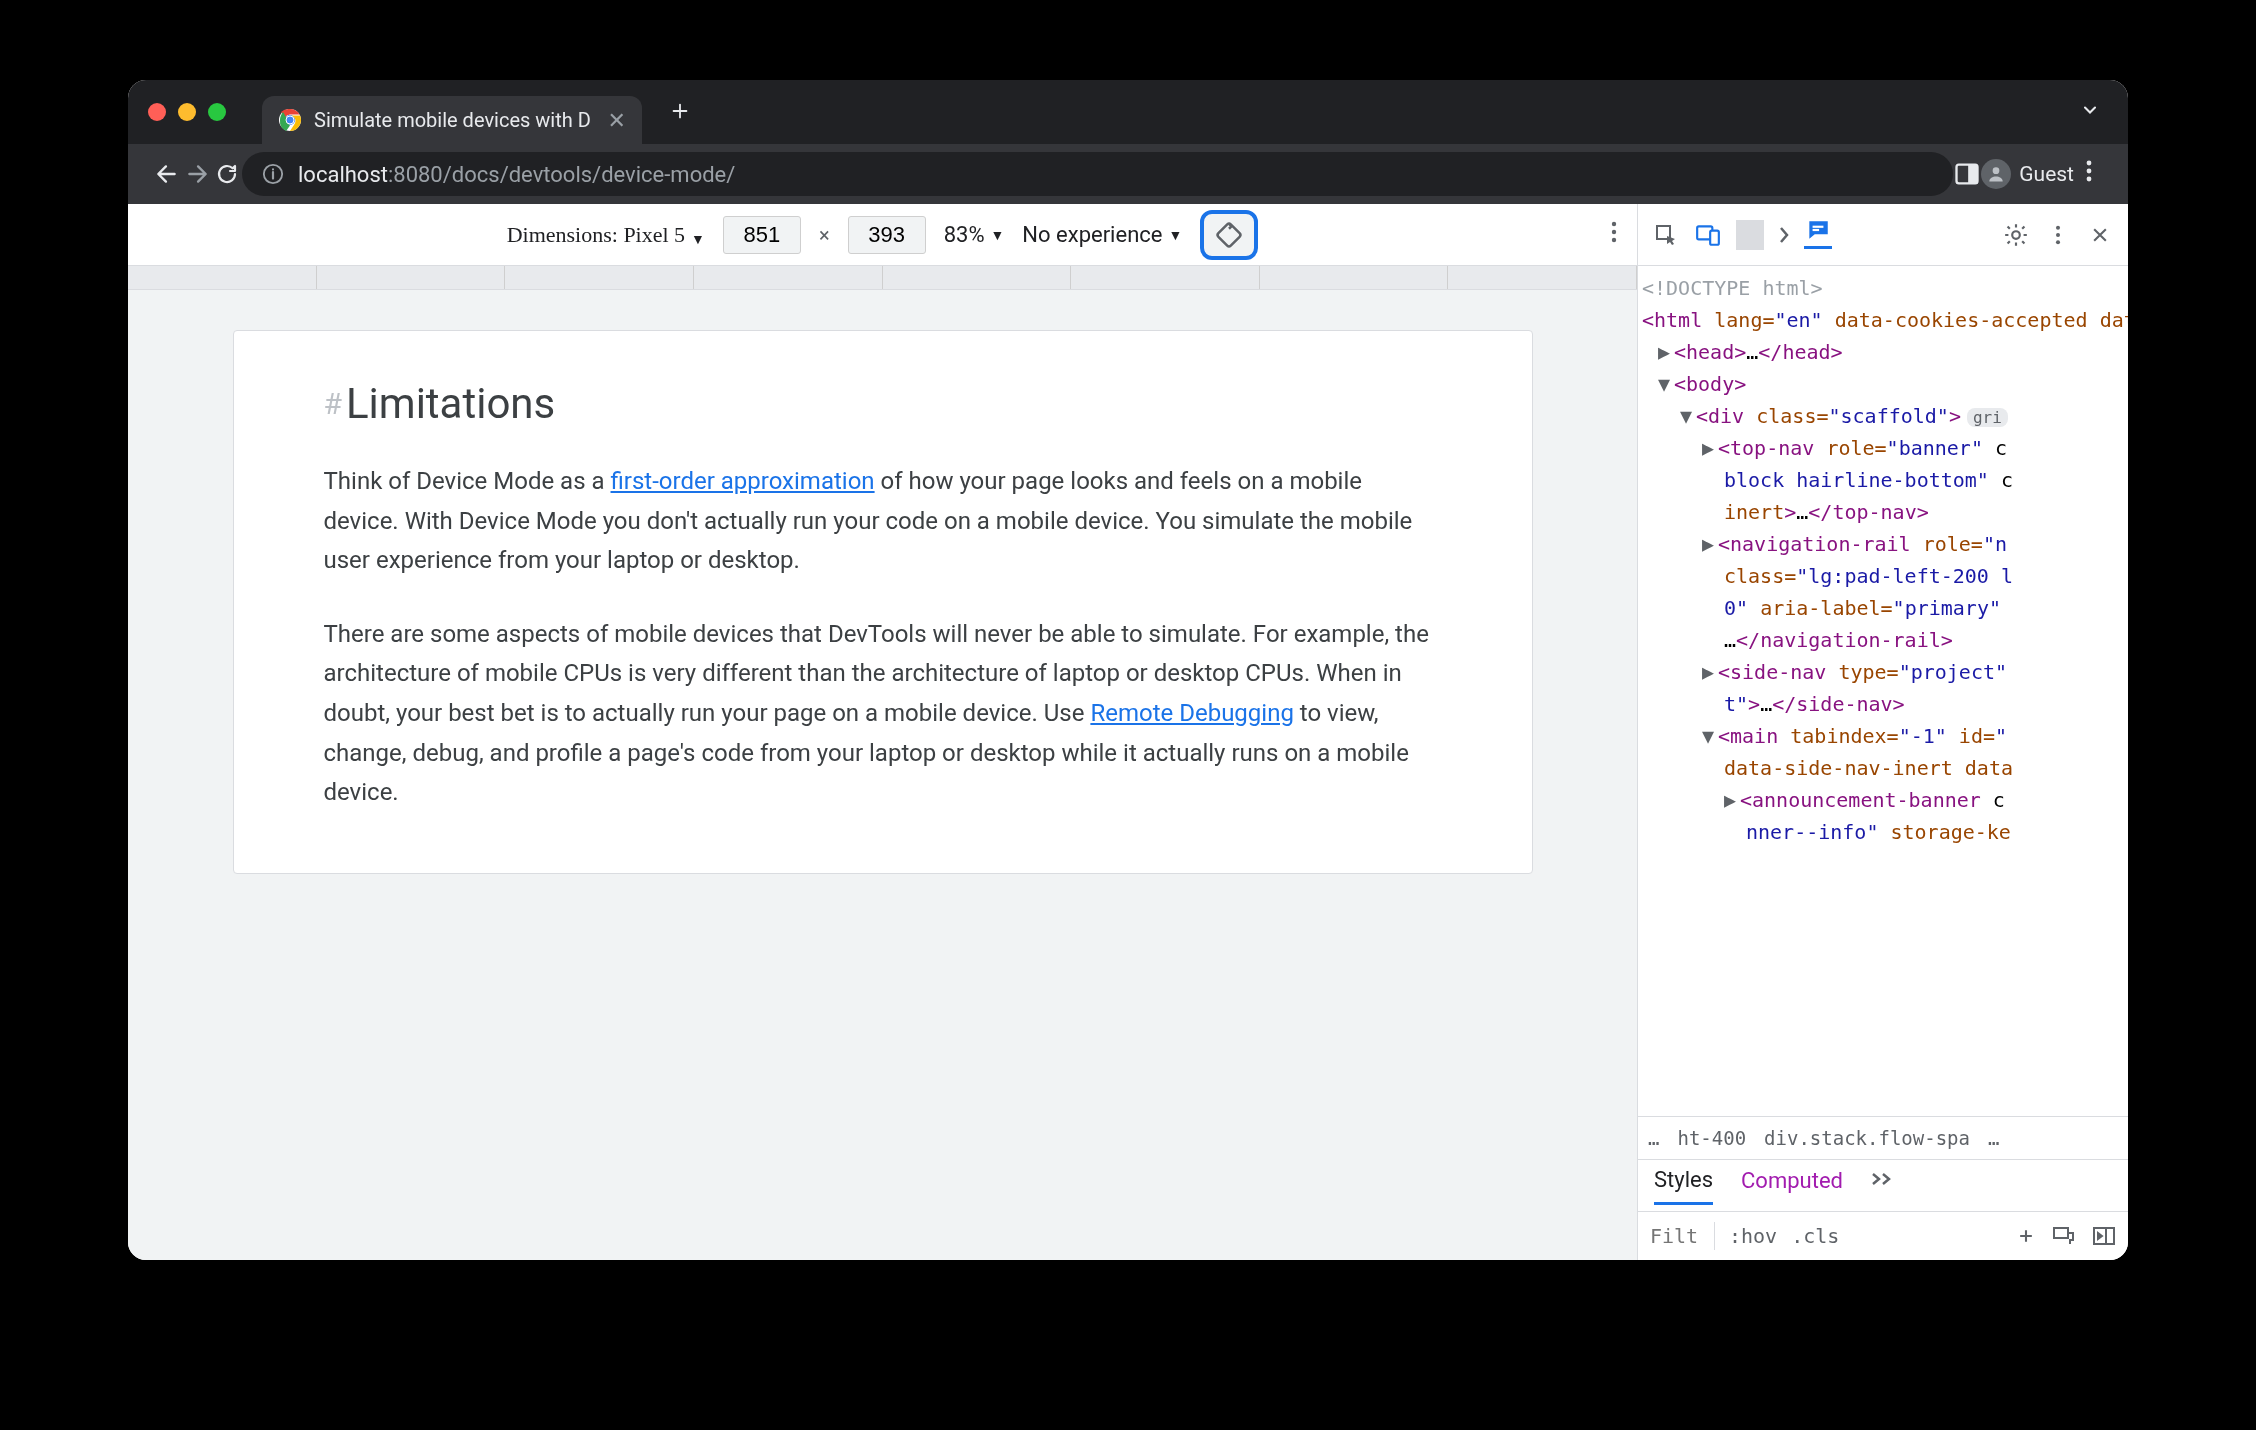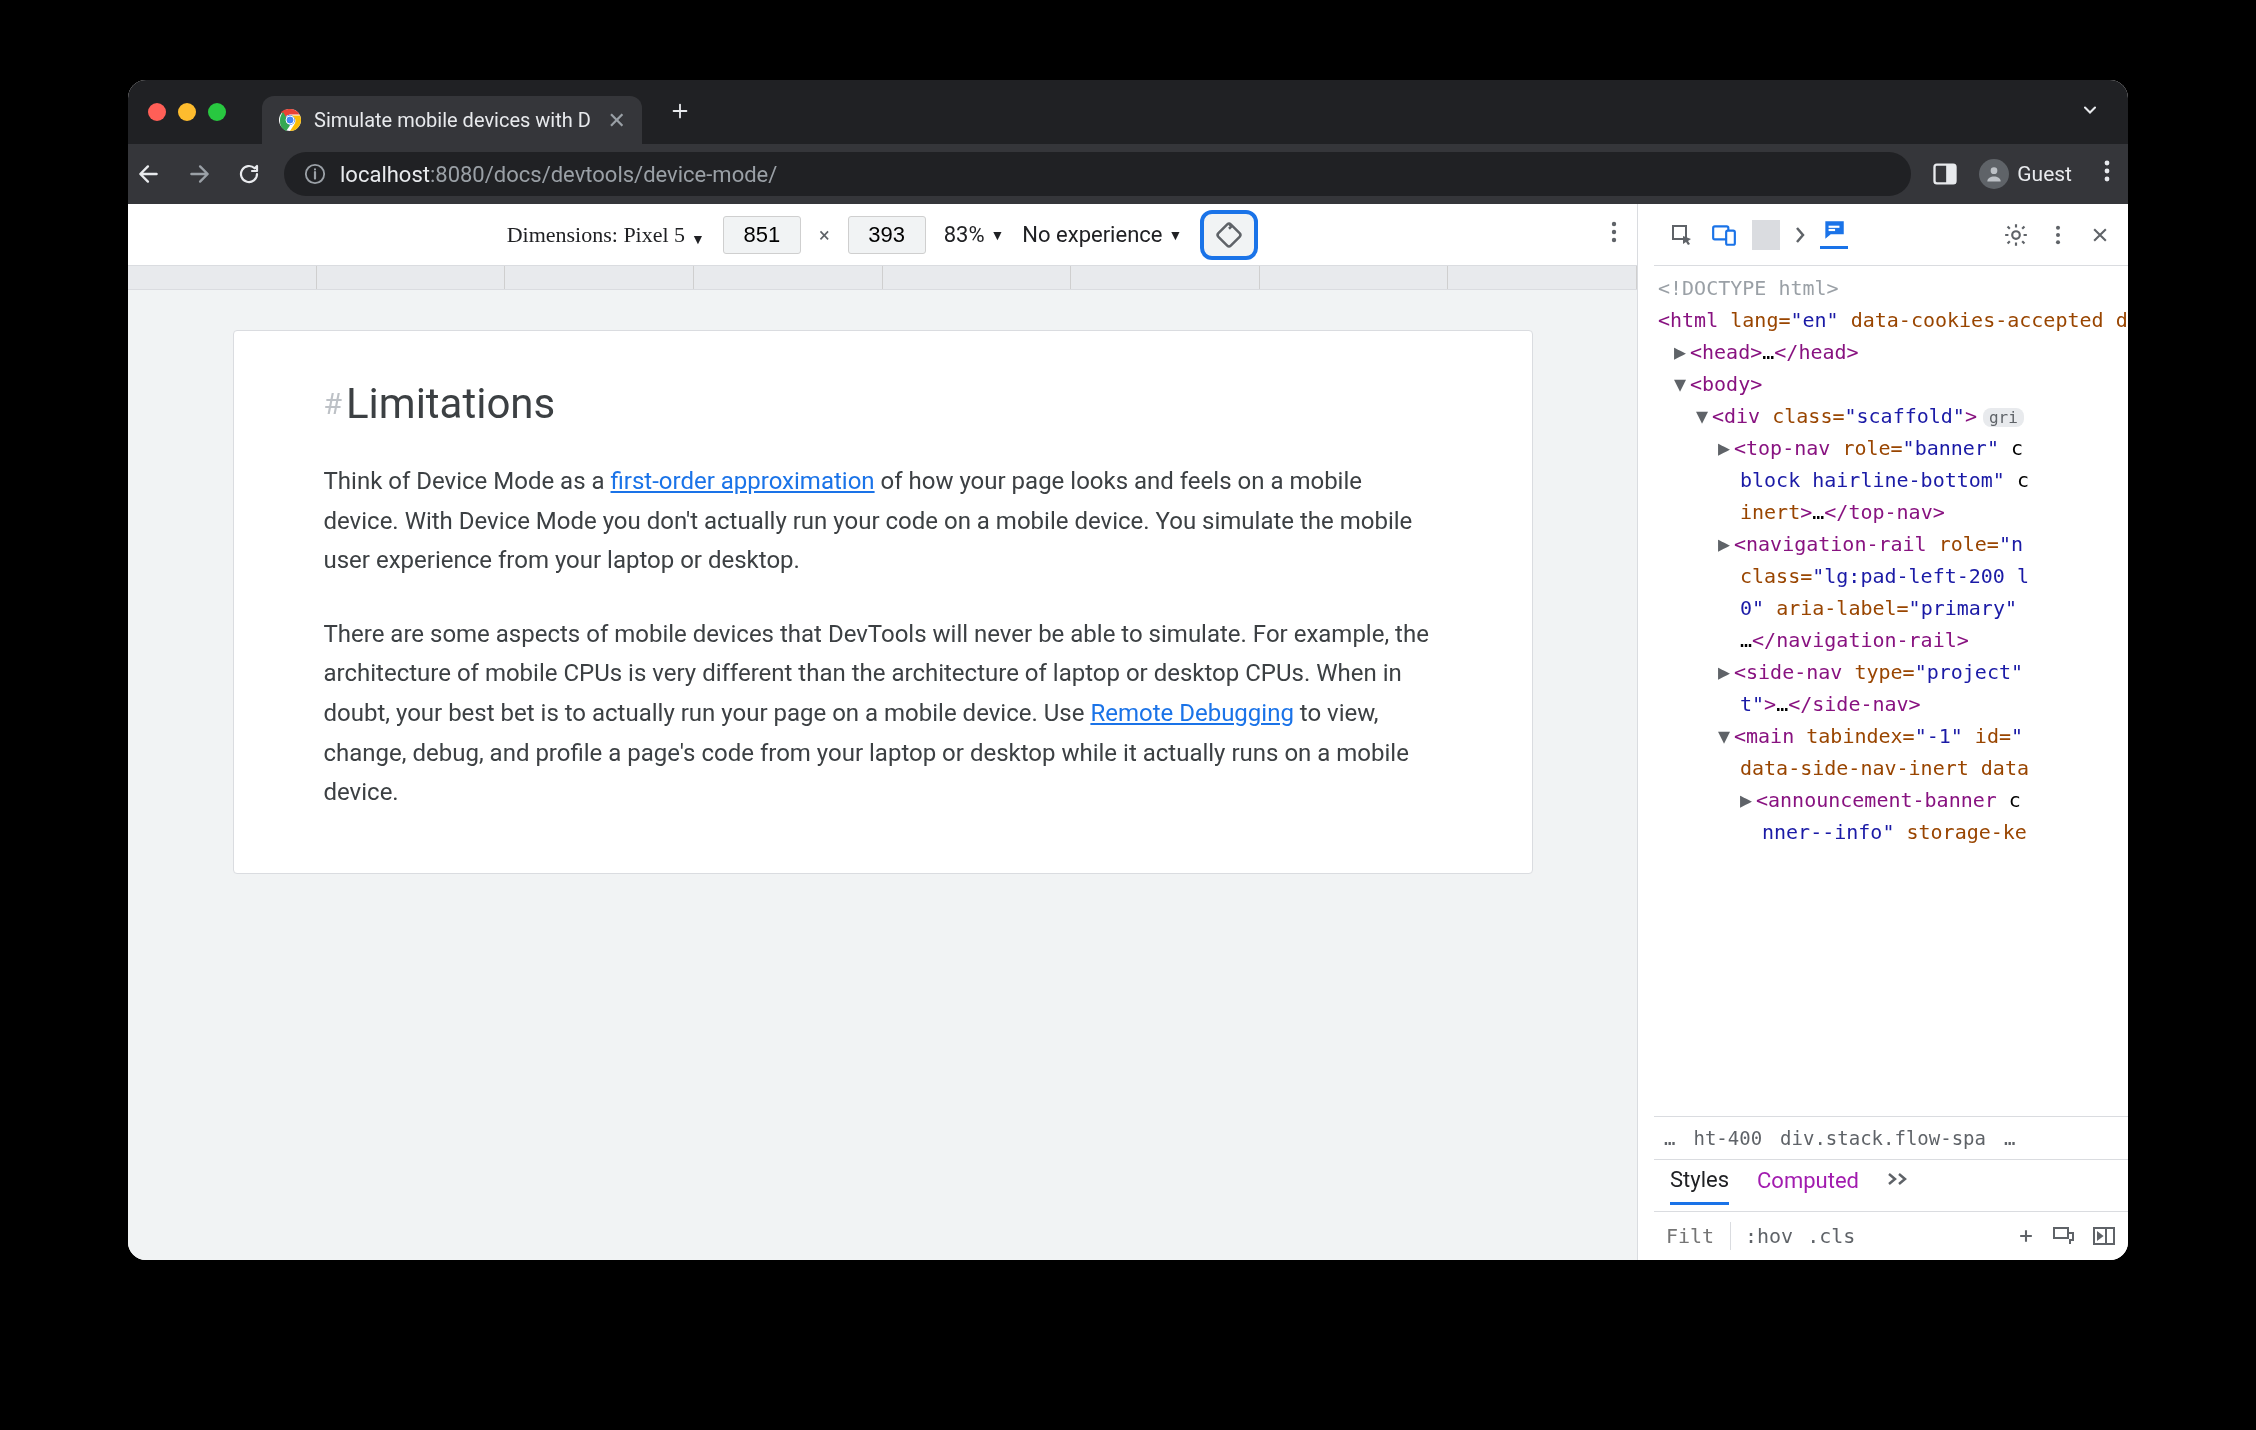--- a/index.html
+++ b/index.html
@@ -55,7 +55,7 @@
     background:#35363a;
     height:60px;
     display:flex; align-items:center;
-    padding:0 6px; gap:20px;
+    padding:0 24px; 
     color:#e8eaed;
   }
   .nav-icon { width:30px; height:30px; display:flex; align-items:center; justify-content:center; color:#9aa0a6; cursor:pointer;}

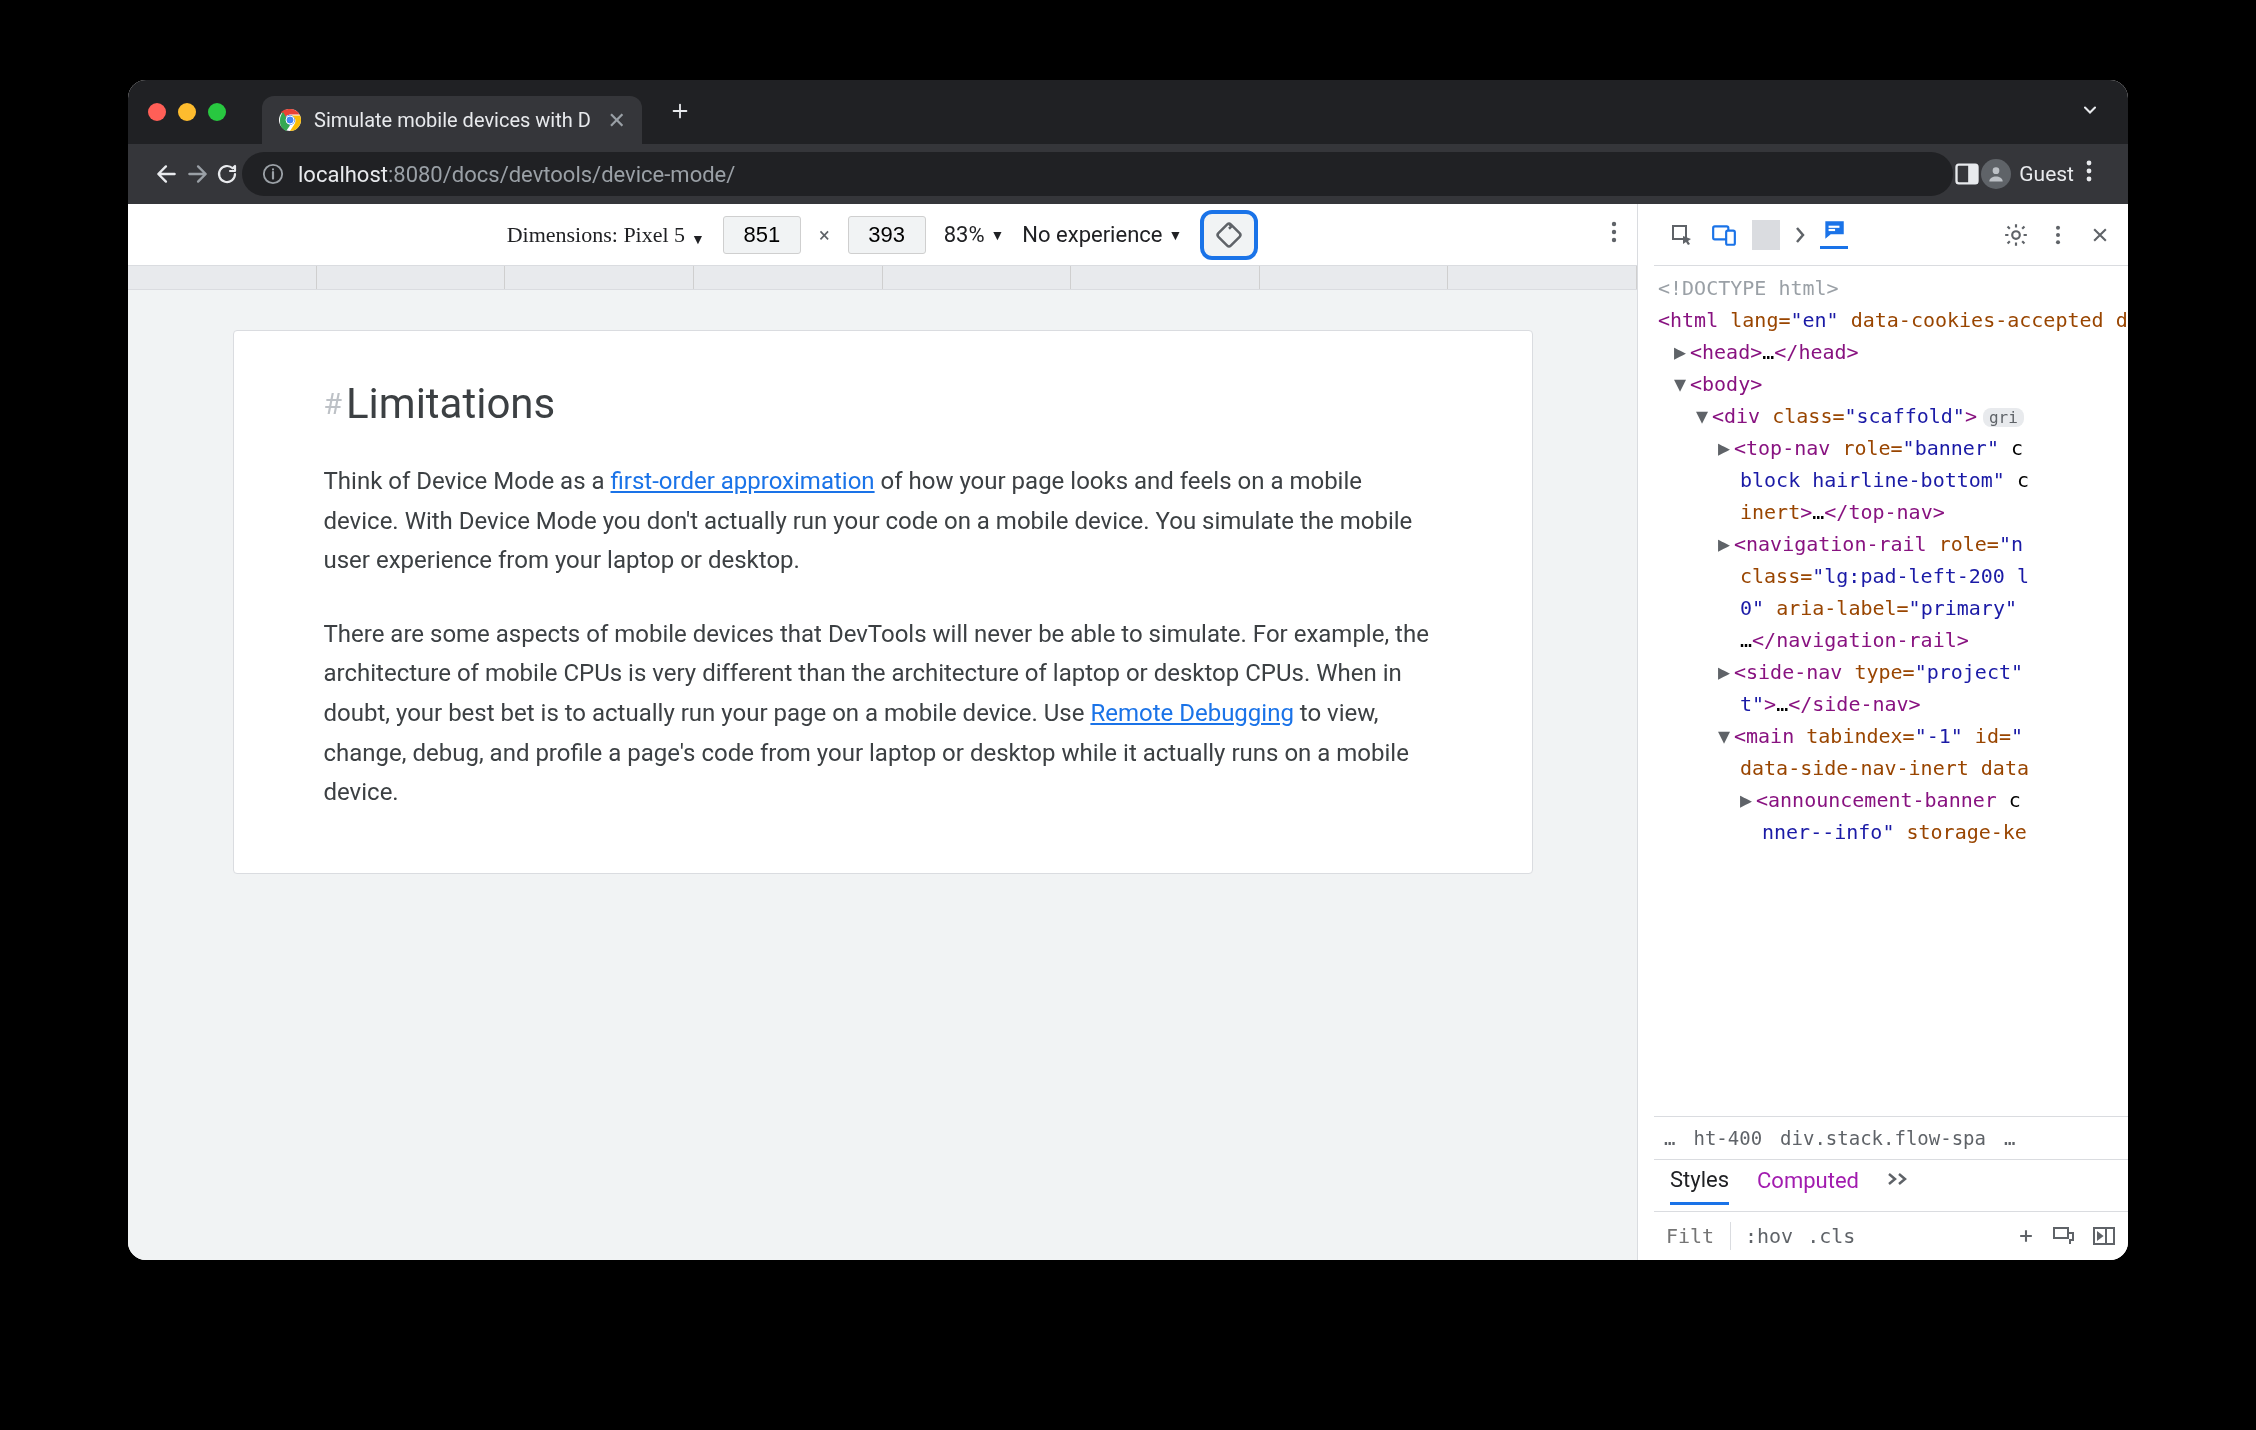--- a/index.html
+++ b/index.html
@@ -104,7 +104,7 @@
   .page-card p{font-size:24px;color:#3c4043;line-height:1.65;margin-top:34px;}
   .page-card a{color:#1a73e8;text-decoration:underline;}
   
-  .devtools{ width:490px; background:#fff; display:flex; flex-direction:column; font-size:20px;padding-left:16px;}
+  .devtools{ width:490px; background:#fff; display:flex; flex-direction:column; font-size:20px;}
   .dt-header{
     height:62px;border-bottom:1px solid #dadce0;display:flex;align-items:center;gap:14px;padding:0 14px;
   }

